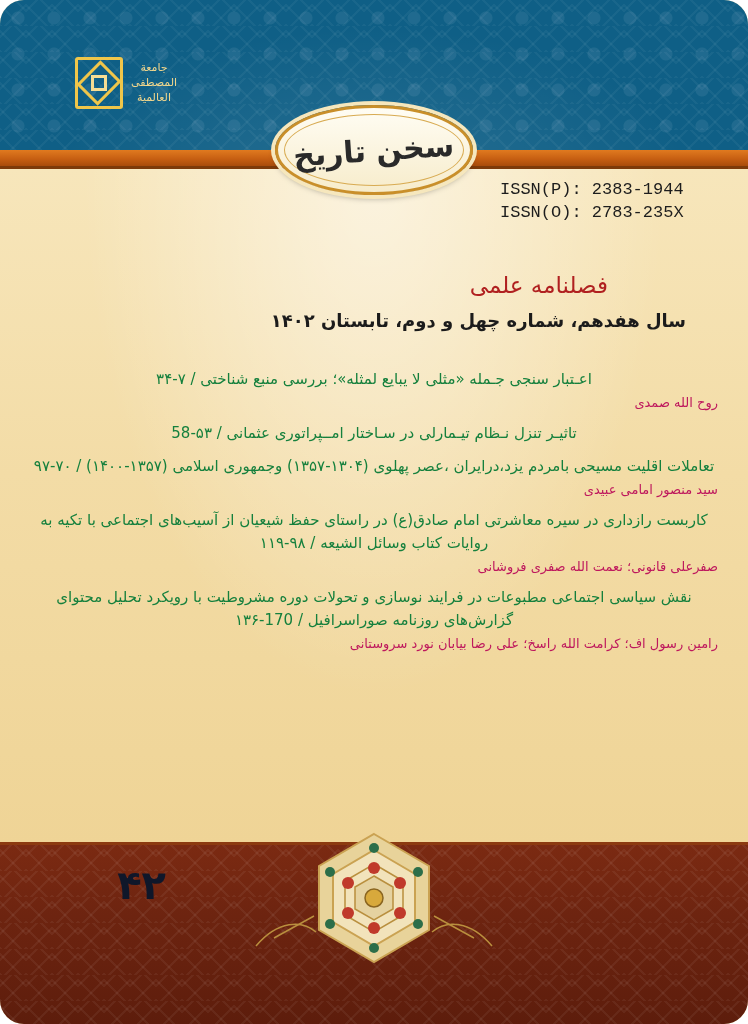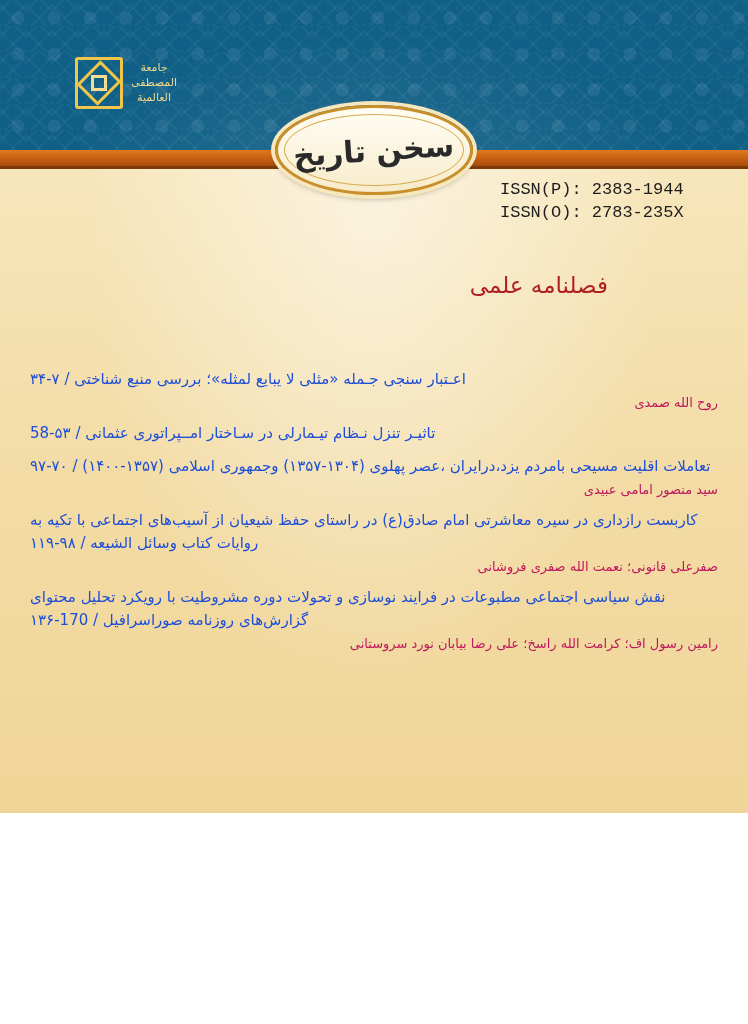--- a/index.html
+++ b/index.html
@@ -13,9 +13,10 @@
   #cover {
     position: relative;
     width: 748px;
-    height: 813px;
+    height: 1024px;
     overflow: hidden;
     background: #f5e0a8;
+    border-radius: 24px;
   }
 
   

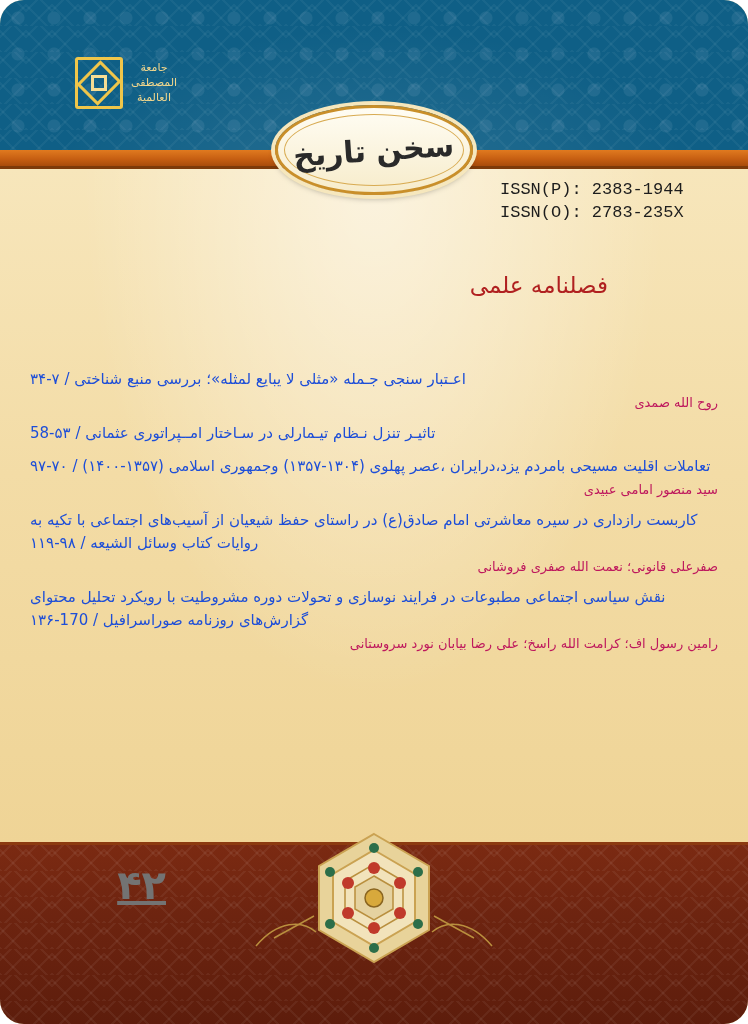--- a/index.html
+++ b/index.html
@@ -258,6 +258,7 @@
   </div>
 
   <div class="sci-quarterly">فصلنامه علمی</div>
+  <div class="issue-line">سال هفدهم، شماره چهل و دوم، تابستان ۱۴۰۲</div>
 
   <div class="toc">
 

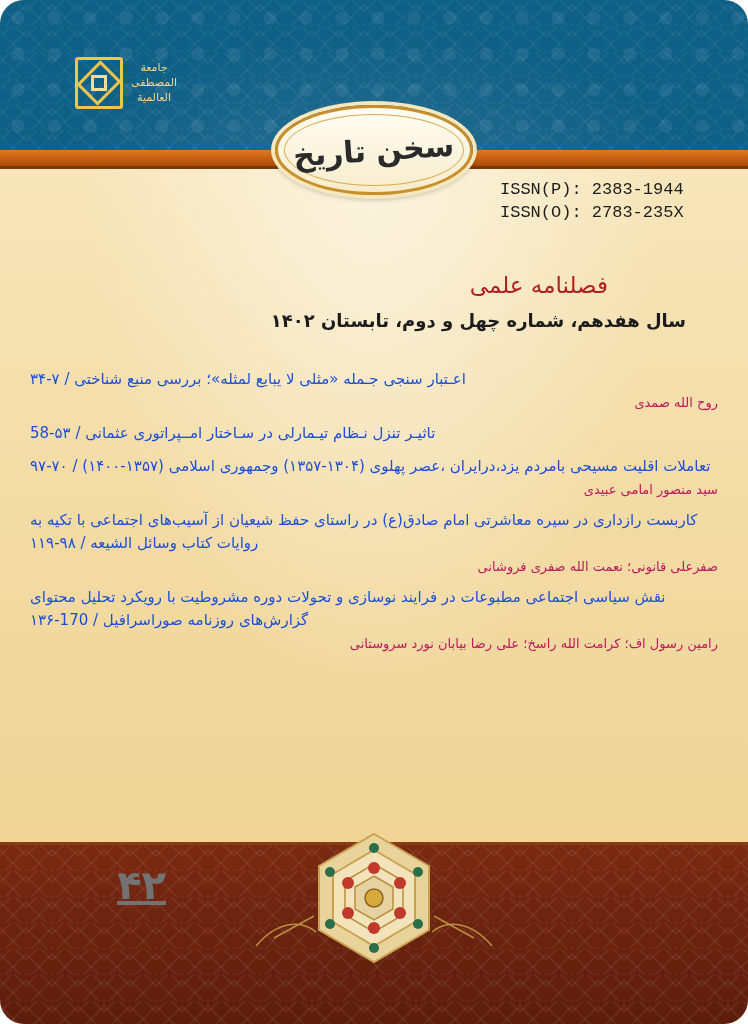--- a/index.html
+++ b/index.html
@@ -188,10 +188,10 @@
     margin-bottom: 10px;
   }
   .toc-title {
-    color: #1d4ed8;
+    color: #15803d;
     font-size: 15px;
     line-height: 23px;
-    text-align: left;
+    text-align: center;
   }
   .toc-authors {
     color: #be185d;

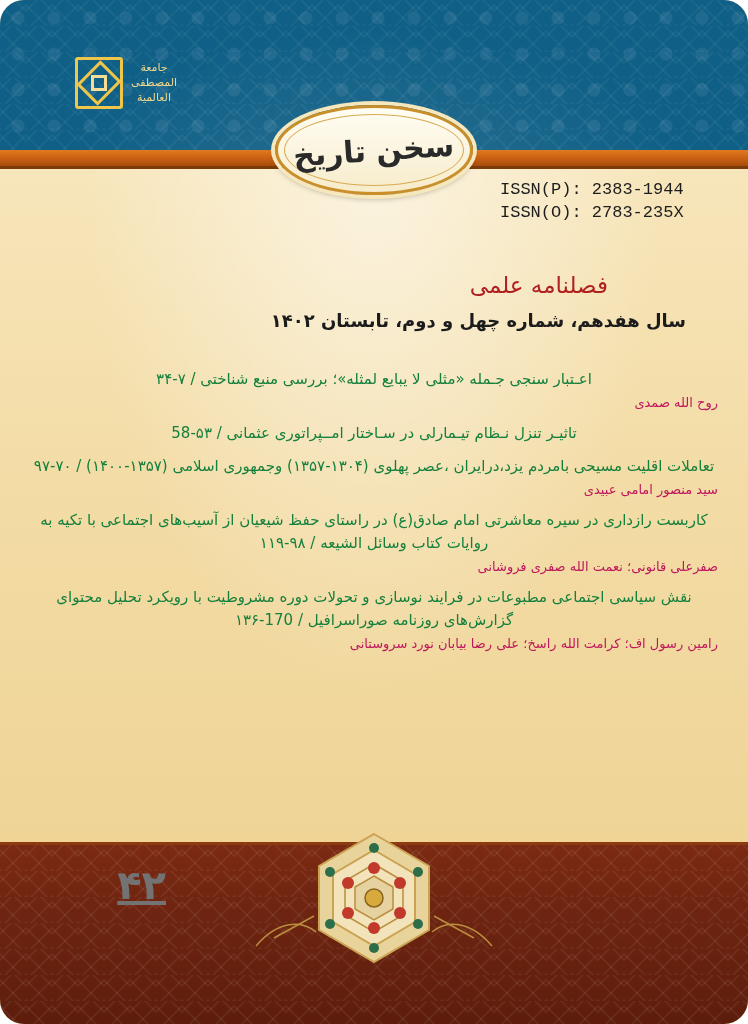--- a/index.html
+++ b/index.html
@@ -215,11 +215,10 @@
     position: absolute;
     right: 582px;
     top: 862px;
-    color: #737373;
+    color: #0f172a;
     font-size: 40px;
     font-weight: bold;
     z-index: 9;
-    text-decoration: underline;
   }
 </style>
 </head>

